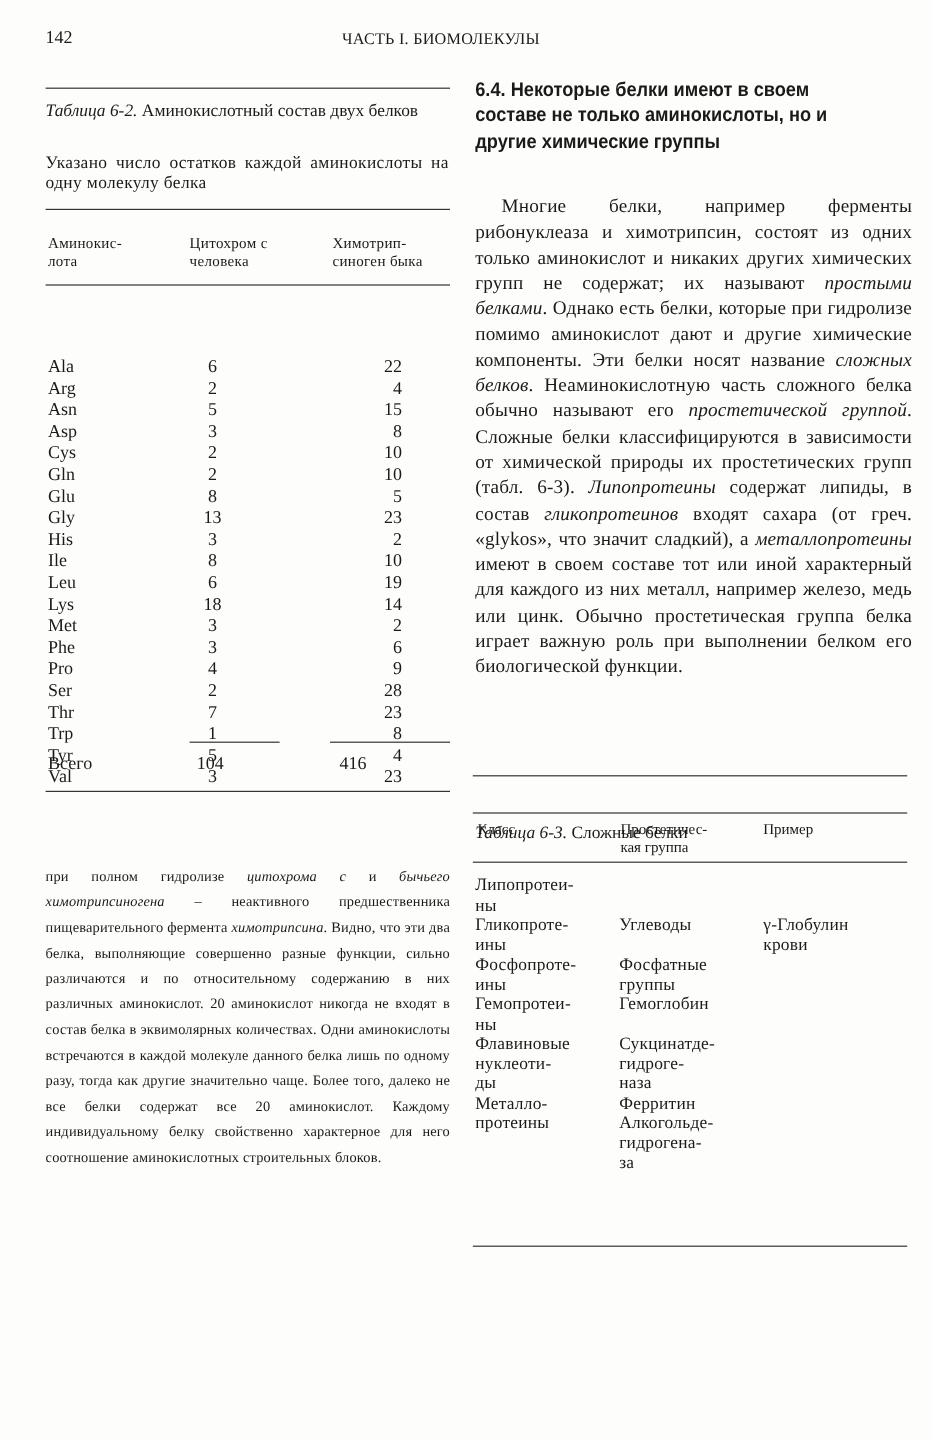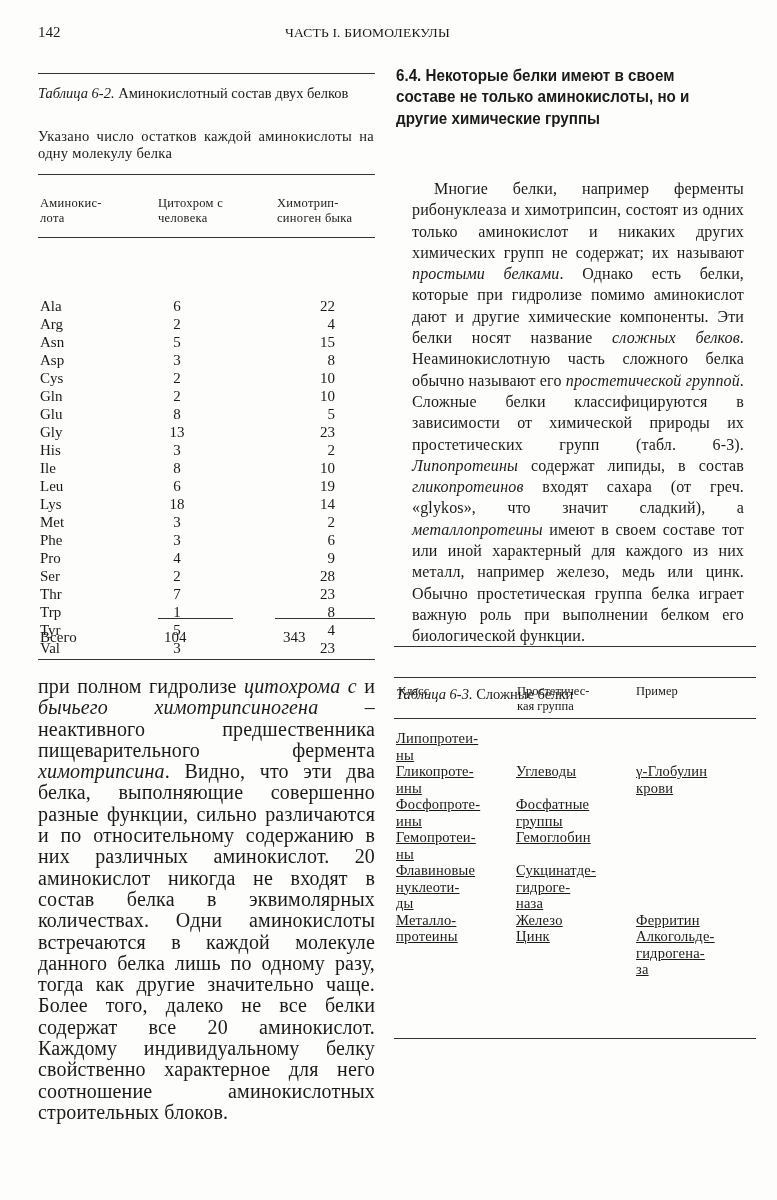--- a/index.html
+++ b/index.html
@@ -27,7 +27,7 @@
 
   .body-left { left: 38px; top: 676px; width: 337px; font-size: 20px; line-height: 21.3px; text-align: justify; letter-spacing: 0.15px; }
   .body-right { left: 396px; top: 162px; width: 364px; font-size: 16px; line-height: 21.3px; text-align: justify; letter-spacing: 0.15px; }
-  .body-right p { margin: 16px; text-indent: 22px; }
+  .body-right p { margin: 0; text-indent: 22px; }
   .body-left p { margin: 0; }
   i { font-style: italic; }
 

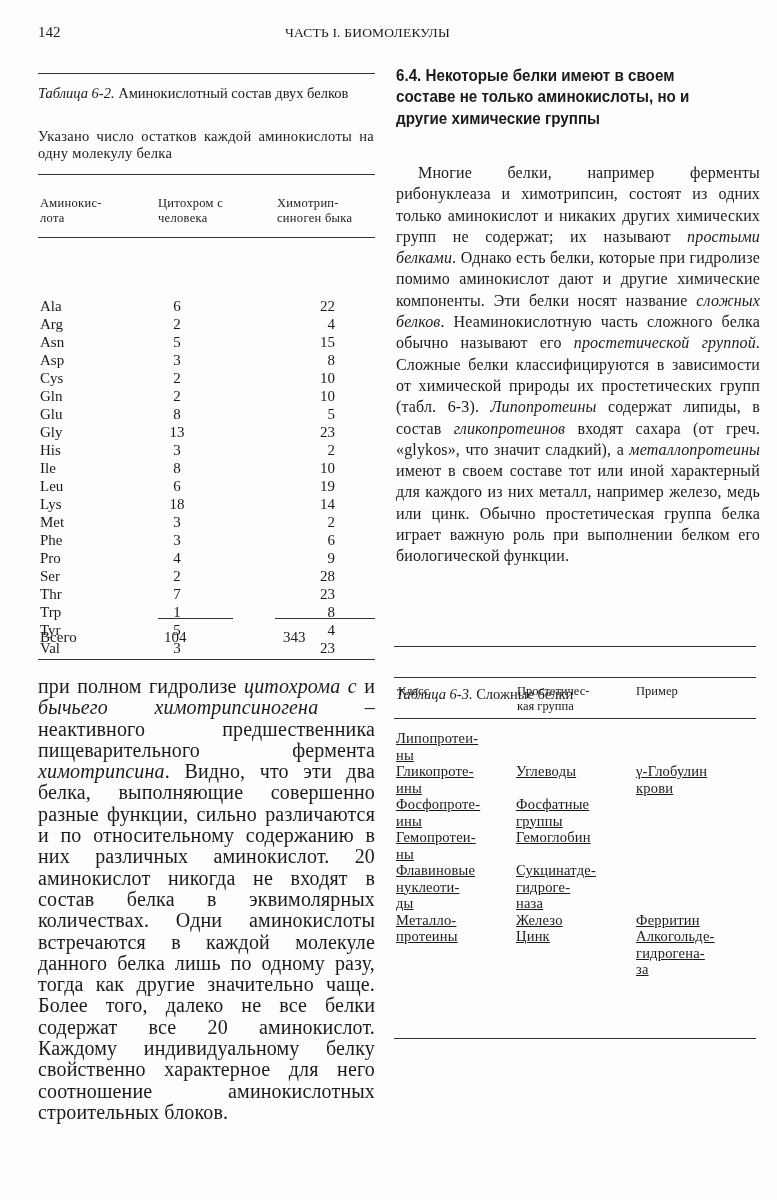--- a/index.html
+++ b/index.html
@@ -173,7 +173,7 @@
 <div class="t2-total">
   <span style="left:2px;">Всего</span>
   <span style="left:126px;">104</span>
-  <span style="left:245px;">343</span>
+  <span style="left:245px;">416</span>
 </div>
 <div class="rule" style="left:38px; top:659px; width:337px;"></div>
 

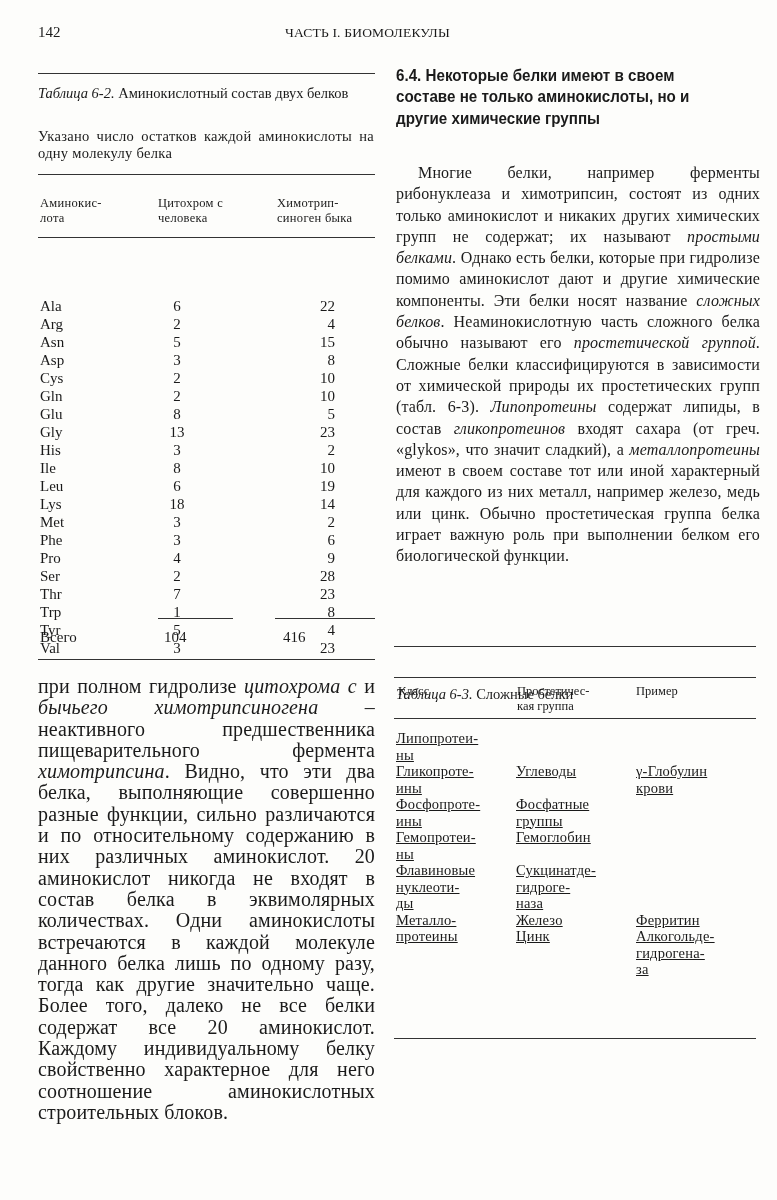--- a/index.html
+++ b/index.html
@@ -25,7 +25,7 @@
   .t2-total { position: absolute; left: 38px; top: 629px; width: 336px; height: 20px; font-size: 15px; }
   .t2-total span { position: absolute; }
 
-  .body-left { left: 38px; top: 676px; width: 337px; font-size: 20px; line-height: 21.3px; text-align: justify; letter-spacing: 0.15px; }
+  .body-left { left: 38px; top: 720px; width: 337px; font-size: 12px; line-height: 21.3px; text-align: justify; letter-spacing: 0.15px; }
   .body-right { left: 396px; top: 162px; width: 364px; font-size: 16px; line-height: 21.3px; text-align: justify; letter-spacing: 0.15px; }
   .body-right p { margin: 0; text-indent: 22px; }
   .body-left p { margin: 0; }

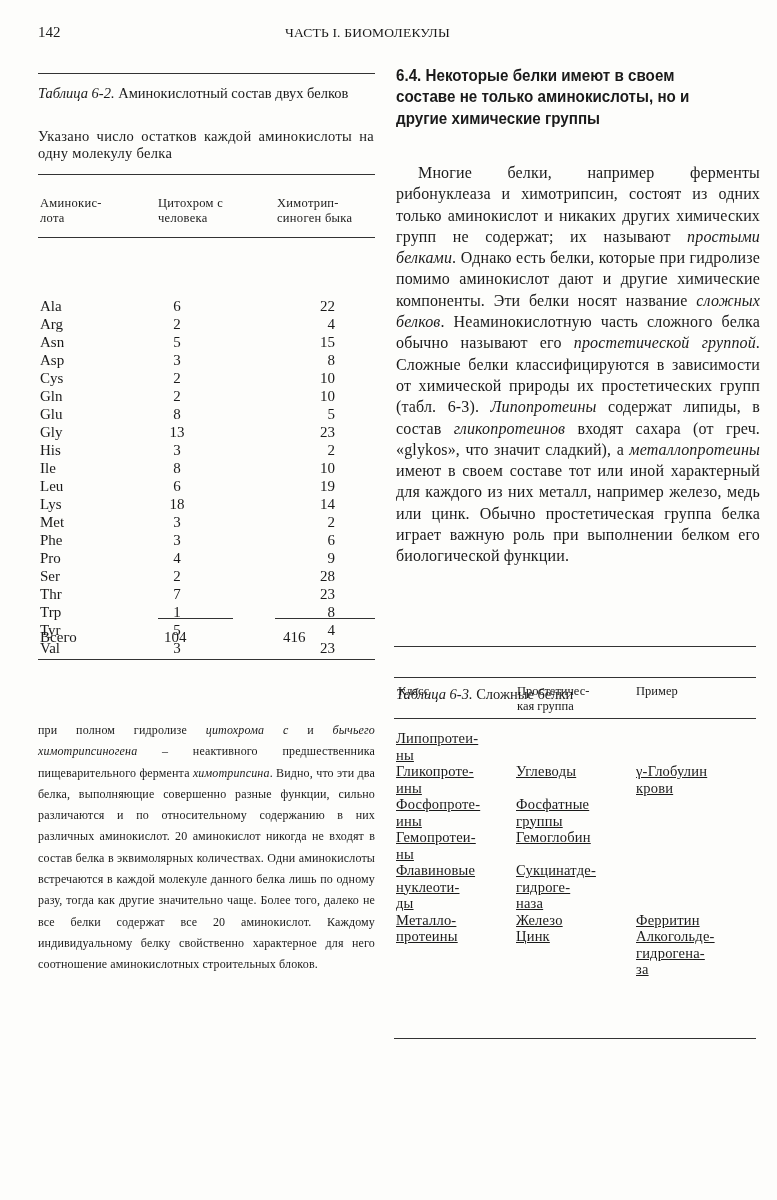--- a/index.html
+++ b/index.html
@@ -37,7 +37,7 @@
   
   .t3-caption { left: 396px; top: 652px; font-size: 14.5px; margin-top: 34px; }
   .t3-head { position: absolute; top: 684px; font-size: 12.5px; line-height: 15px; }
-  .t3-rows { position: absolute; left: 396px; top: 730px; width: 360px; text-decoration: underline; }
+  .t3-rows { position: absolute; left: 396px; top: 730px; width: 360px; }
   .t3-row { position: relative; display: flex; font-size: 14.5px; line-height: 16.5px; letter-spacing: 0.2px; }
   .t3-cell { white-space: pre-line; }
   .t3-c0 { width: 120px; }

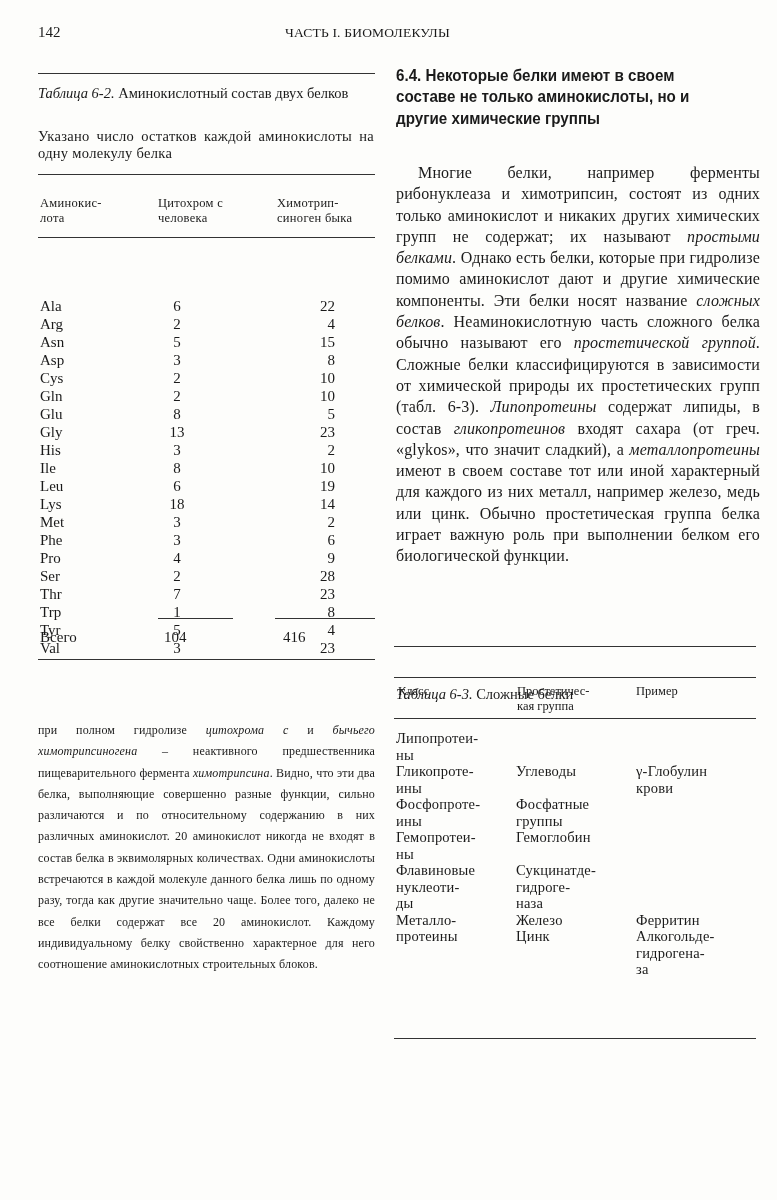--- a/index.html
+++ b/index.html
@@ -231,8 +231,6 @@
     <div class="t3-row">
       <div class="t3-cell t3-c0">Металло-
 протеины</div>
-      <div class="t3-cell t3-c1">Железо
-Цинк</div>
       <div class="t3-cell t3-c2">Ферритин
 Алкогольде-
 гидрогена-

